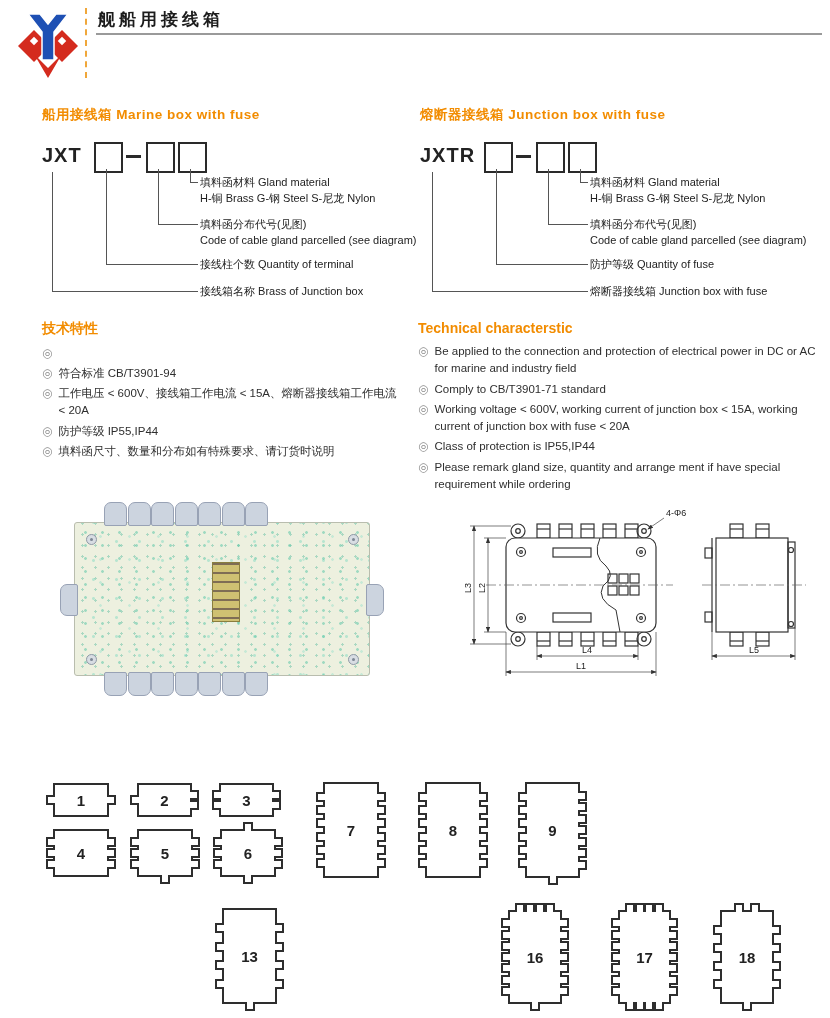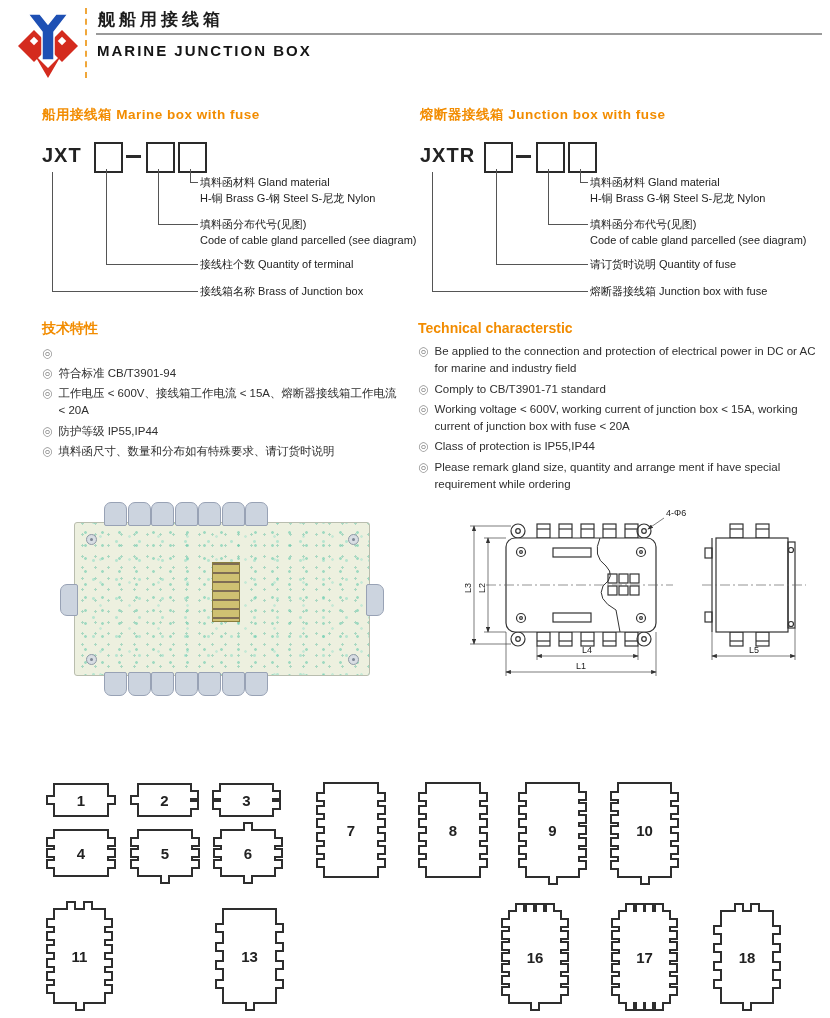--- a/index.html
+++ b/index.html
@@ -79,7 +79,6 @@
   <div class="hdr-dash"></div>
   <div class="title-cn">舰船用接线箱</div>
   <div class="hdr-line"></div>
-  <div class="title-en">MARINE JUNCTION BOX</div>
 
   <div class="sec-title" style="left:42px;top:106px">船用接线箱 Marine box with fuse</div>
   <div class="sec-title" style="left:420px;top:106px">熔断器接线箱 Junction box with fuse</div>

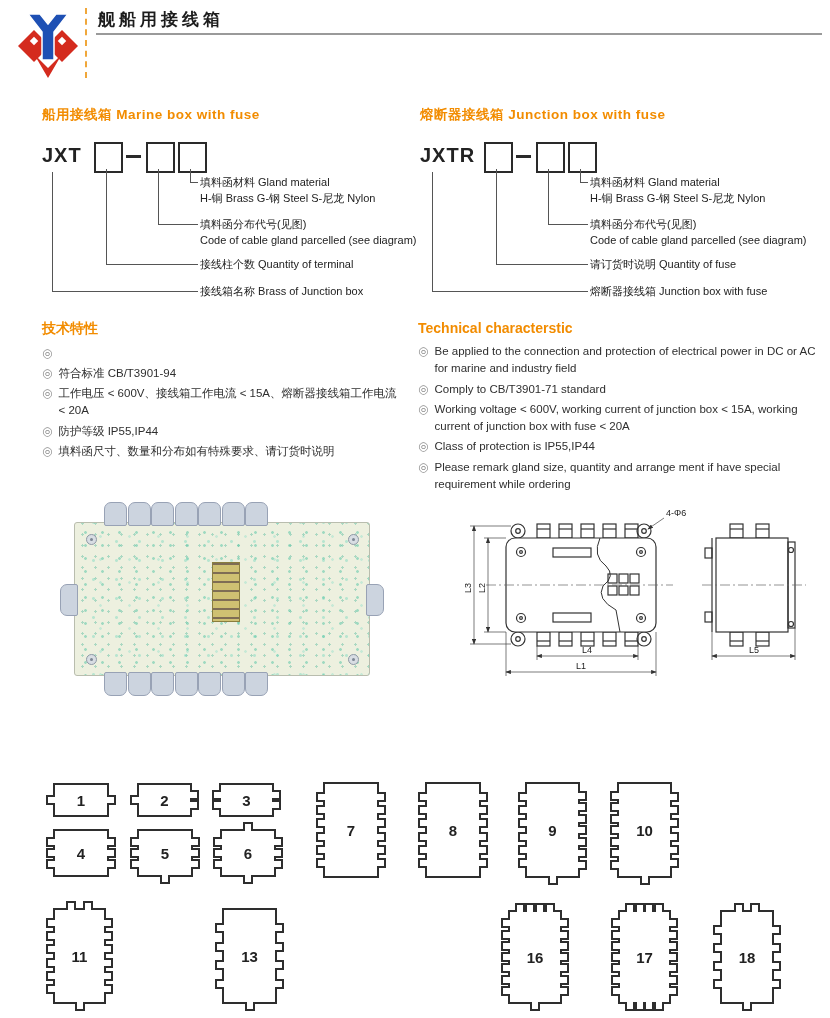--- a/index.html
+++ b/index.html
@@ -115,7 +115,7 @@
     <div class="co-line" style="left:170px;top:55px">H-铜 Brass   G-钢 Steel   S-尼龙 Nylon</div>
     <div class="co-line" style="left:170px;top:81px">填料函分布代号(见图)</div>
     <div class="co-line" style="left:170px;top:97px">Code of cable gland parcelled (see diagram)</div>
-    <div class="co-line" style="left:170px;top:121px">请订货时说明 Quantity of fuse</div>
+    <div class="co-line" style="left:170px;top:121px">防护等级 Quantity of fuse</div>
     <div class="co-line" style="left:170px;top:148px">熔断器接线箱 Junction box with fuse</div>
   </div>
 

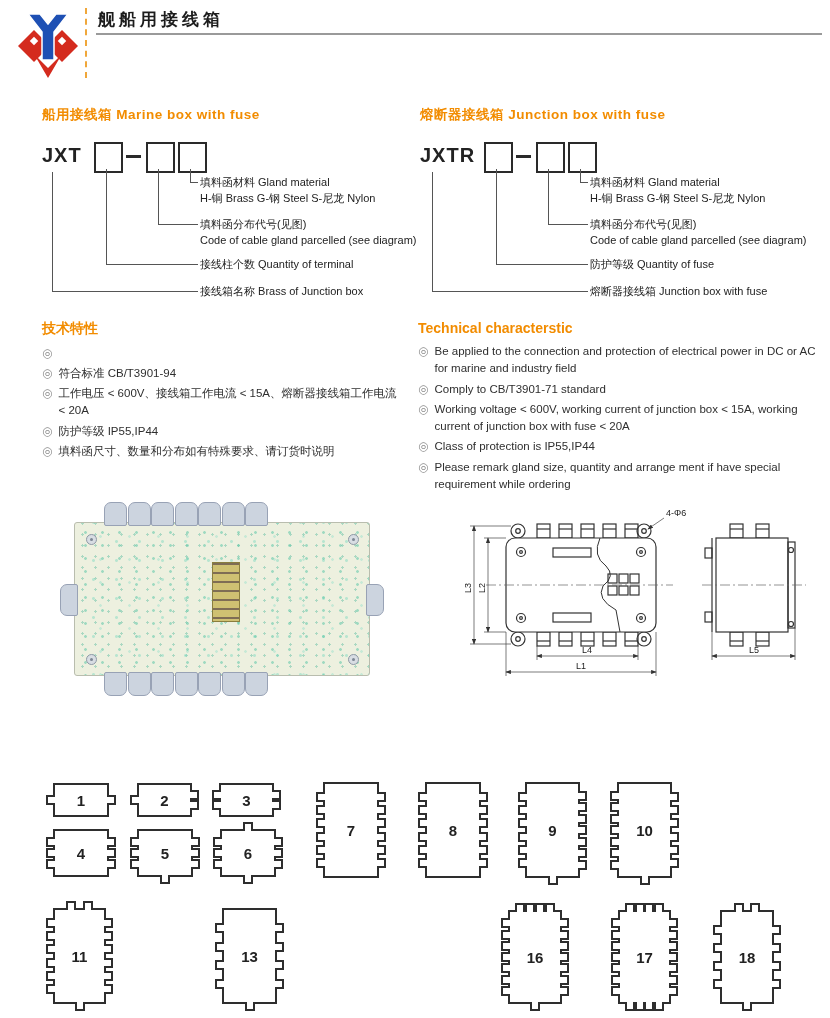--- a/index.html
+++ b/index.html
@@ -407,23 +407,6 @@
       <i class="bump left" style="top: 71.4286%;"></i>
       <i class="bump left" style="top: 85.7143%;"></i>
     </div>
-  <div class="gbox" style="left:617px;top:782px;width:51px;height:92px">
-      <span class="gnum">10</span>
-      <i class="bump right" style="top: 14.2857%;"></i>
-      <i class="bump right" style="top: 28.5714%;"></i>
-      <i class="bump right" style="top: 42.8571%;"></i>
-      <i class="bump right" style="top: 57.1429%;"></i>
-      <i class="bump right" style="top: 71.4286%;"></i>
-      <i class="bump right" style="top: 85.7143%;"></i>
-      <i class="bump bottom" style="left: 50%;"></i>
-      <i class="bump left" style="top: 12.5%;"></i>
-      <i class="bump left" style="top: 25%;"></i>
-      <i class="bump left" style="top: 37.5%;"></i>
-      <i class="bump left" style="top: 50%;"></i>
-      <i class="bump left" style="top: 62.5%;"></i>
-      <i class="bump left" style="top: 75%;"></i>
-      <i class="bump left" style="top: 87.5%;"></i>
-    </div>
   <div class="gbox" style="left:53px;top:908px;width:49px;height:92px">
       <span class="gnum">11</span>
       <i class="bump top" style="left: 33.3333%;"></i>

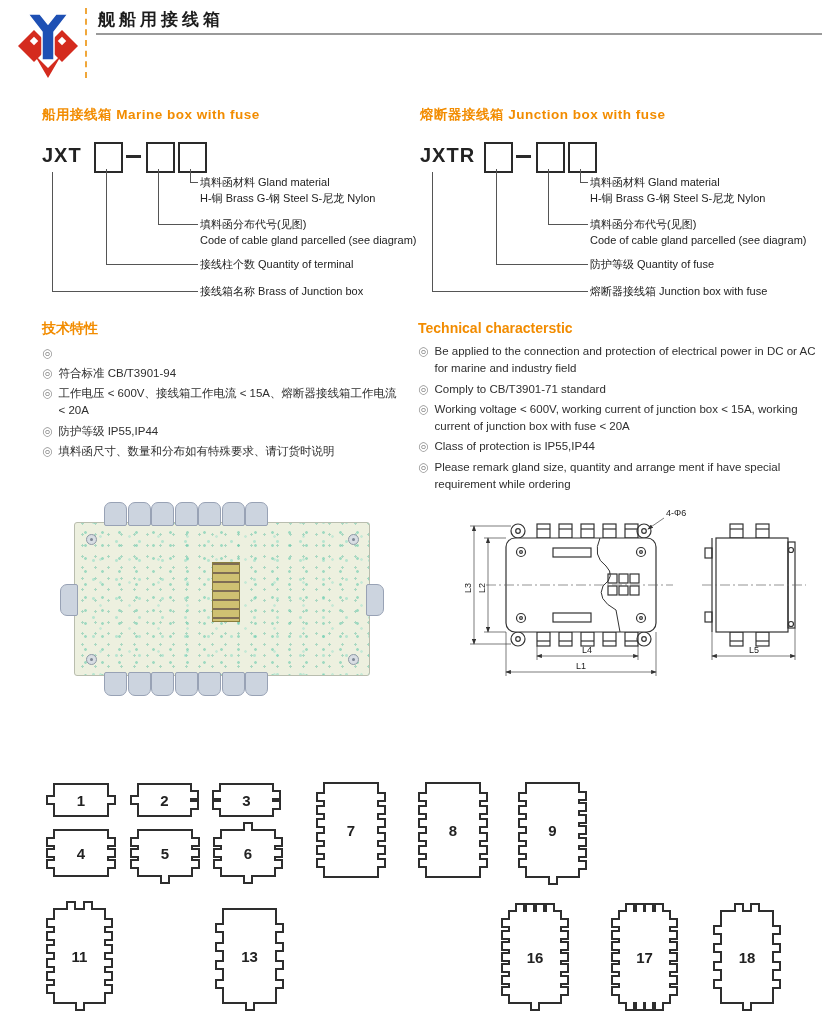--- a/index.html
+++ b/index.html
@@ -407,24 +407,6 @@
       <i class="bump left" style="top: 71.4286%;"></i>
       <i class="bump left" style="top: 85.7143%;"></i>
     </div>
-  <div class="gbox" style="left:53px;top:908px;width:49px;height:92px">
-      <span class="gnum">11</span>
-      <i class="bump top" style="left: 33.3333%;"></i>
-      <i class="bump top" style="left: 66.6667%;"></i>
-      <i class="bump right" style="top: 14.2857%;"></i>
-      <i class="bump right" style="top: 28.5714%;"></i>
-      <i class="bump right" style="top: 42.8571%;"></i>
-      <i class="bump right" style="top: 57.1429%;"></i>
-      <i class="bump right" style="top: 71.4286%;"></i>
-      <i class="bump right" style="top: 85.7143%;"></i>
-      <i class="bump bottom" style="left: 50%;"></i>
-      <i class="bump left" style="top: 14.2857%;"></i>
-      <i class="bump left" style="top: 28.5714%;"></i>
-      <i class="bump left" style="top: 42.8571%;"></i>
-      <i class="bump left" style="top: 57.1429%;"></i>
-      <i class="bump left" style="top: 71.4286%;"></i>
-      <i class="bump left" style="top: 85.7143%;"></i>
-    </div>
   <div class="gbox" style="left:222px;top:908px;width:51px;height:92px">
       <span class="gnum">13</span>
       <i class="bump right" style="top: 20%;"></i>

